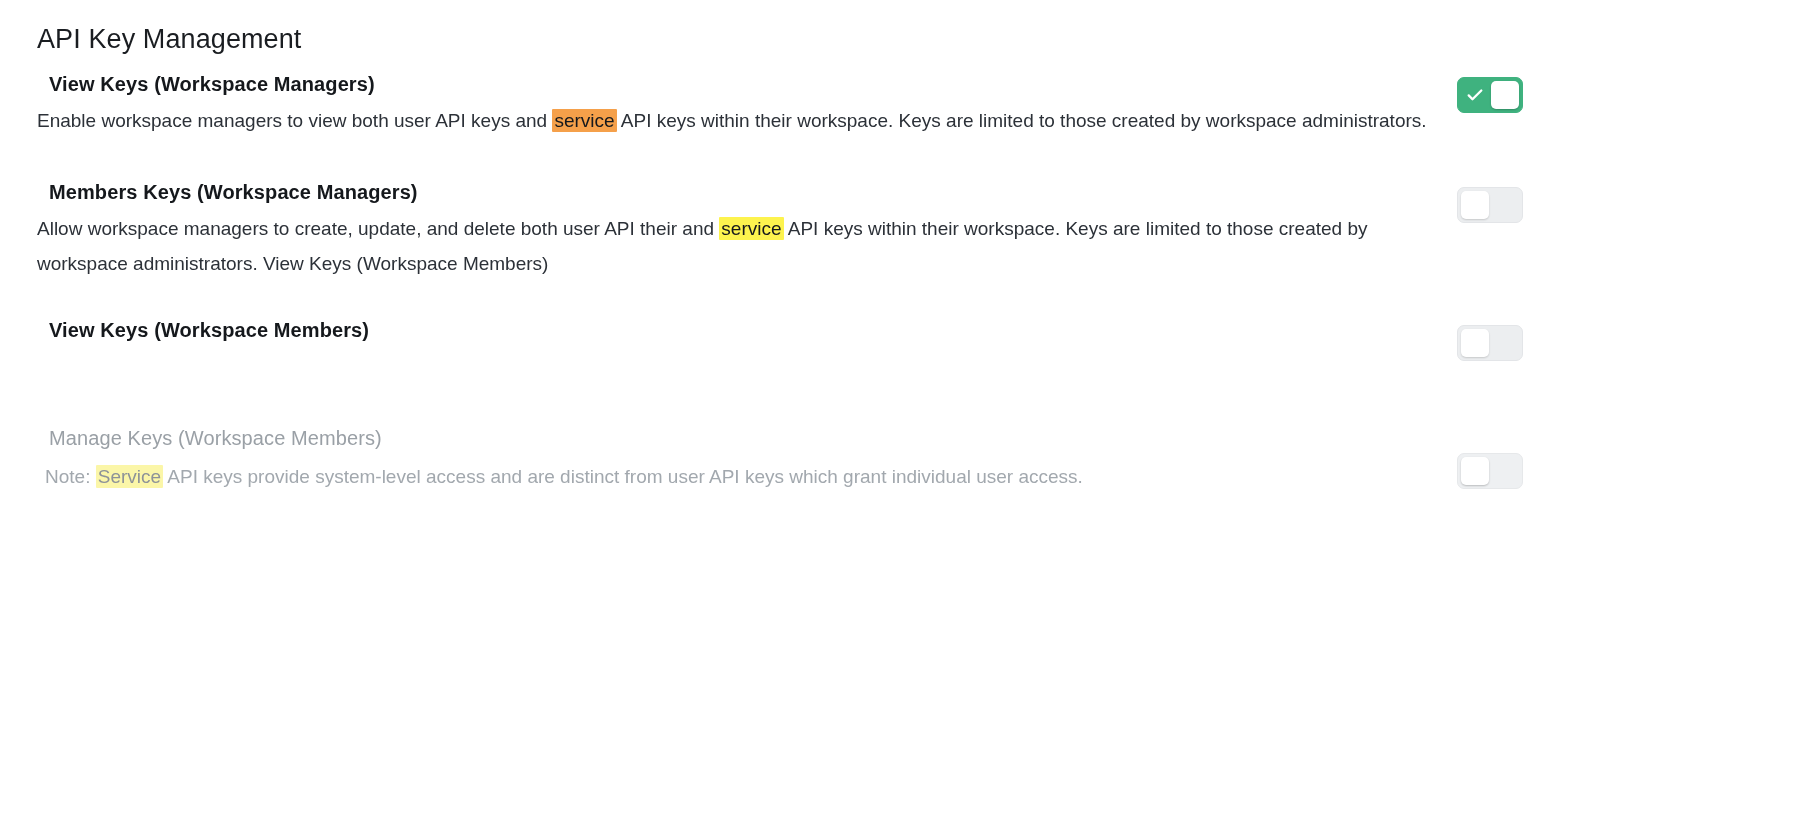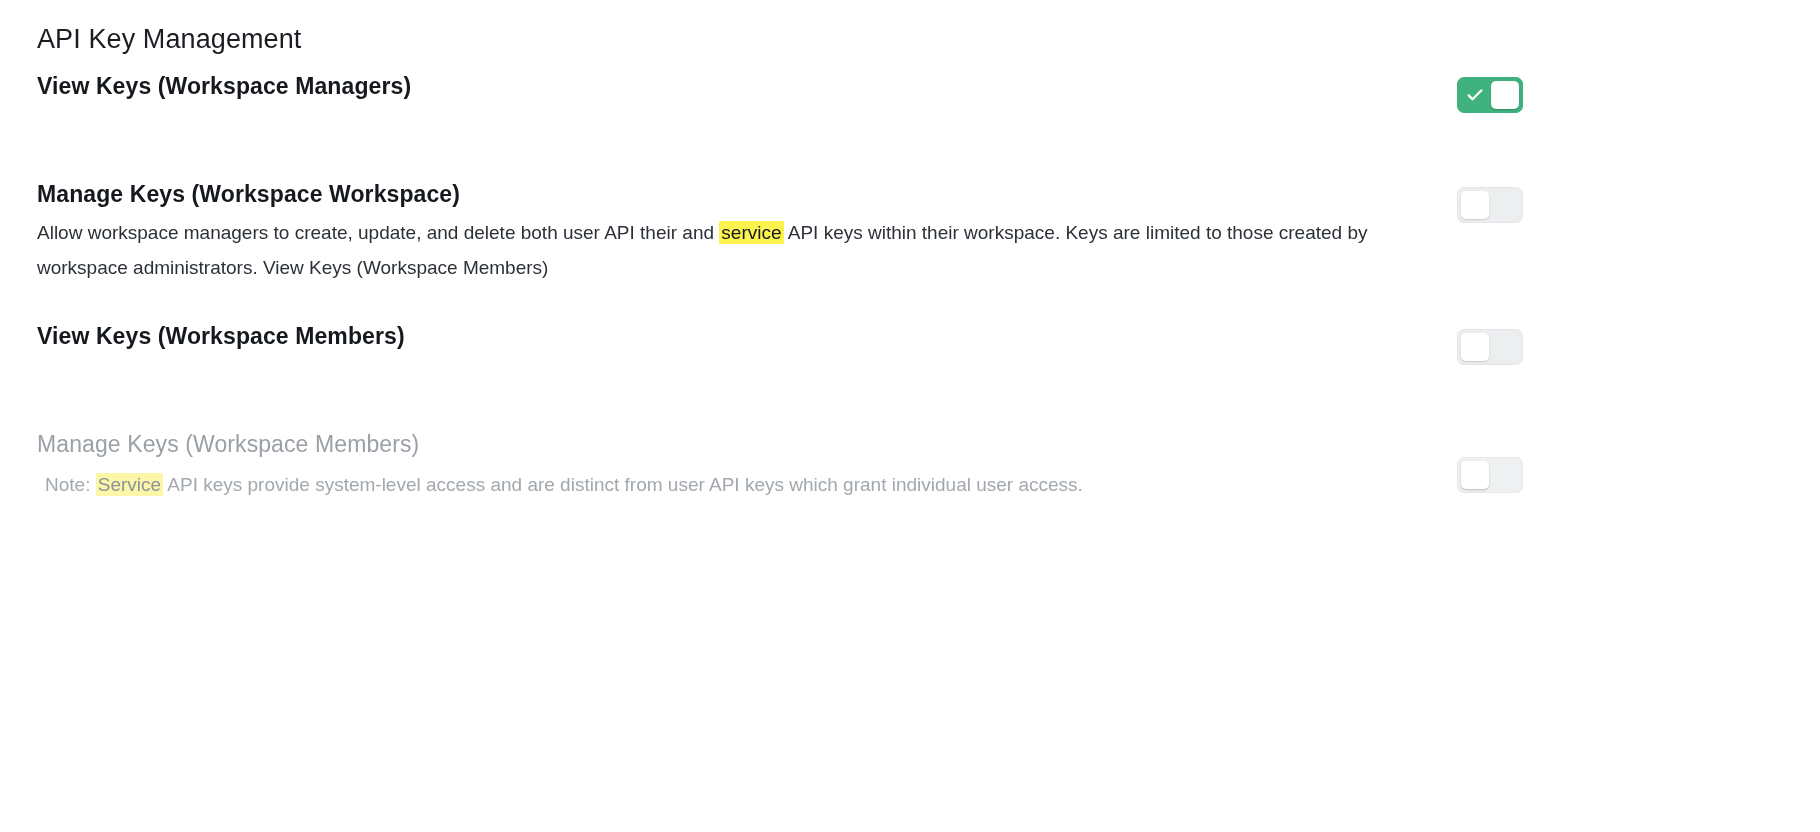--- a/index.html
+++ b/index.html
@@ -45,11 +45,11 @@
     width: 1420px;
   }
   .setting-title {
-    font-size: 23px;
+    font-size: 20px;
     font-weight: 700;
     color: #15181c;
     line-height: 1.35;
-    margin: 0 0 6px 0;
+    margin: 0 0 6px 12px;
     letter-spacing: 0.1px;
   }
   .setting-desc {

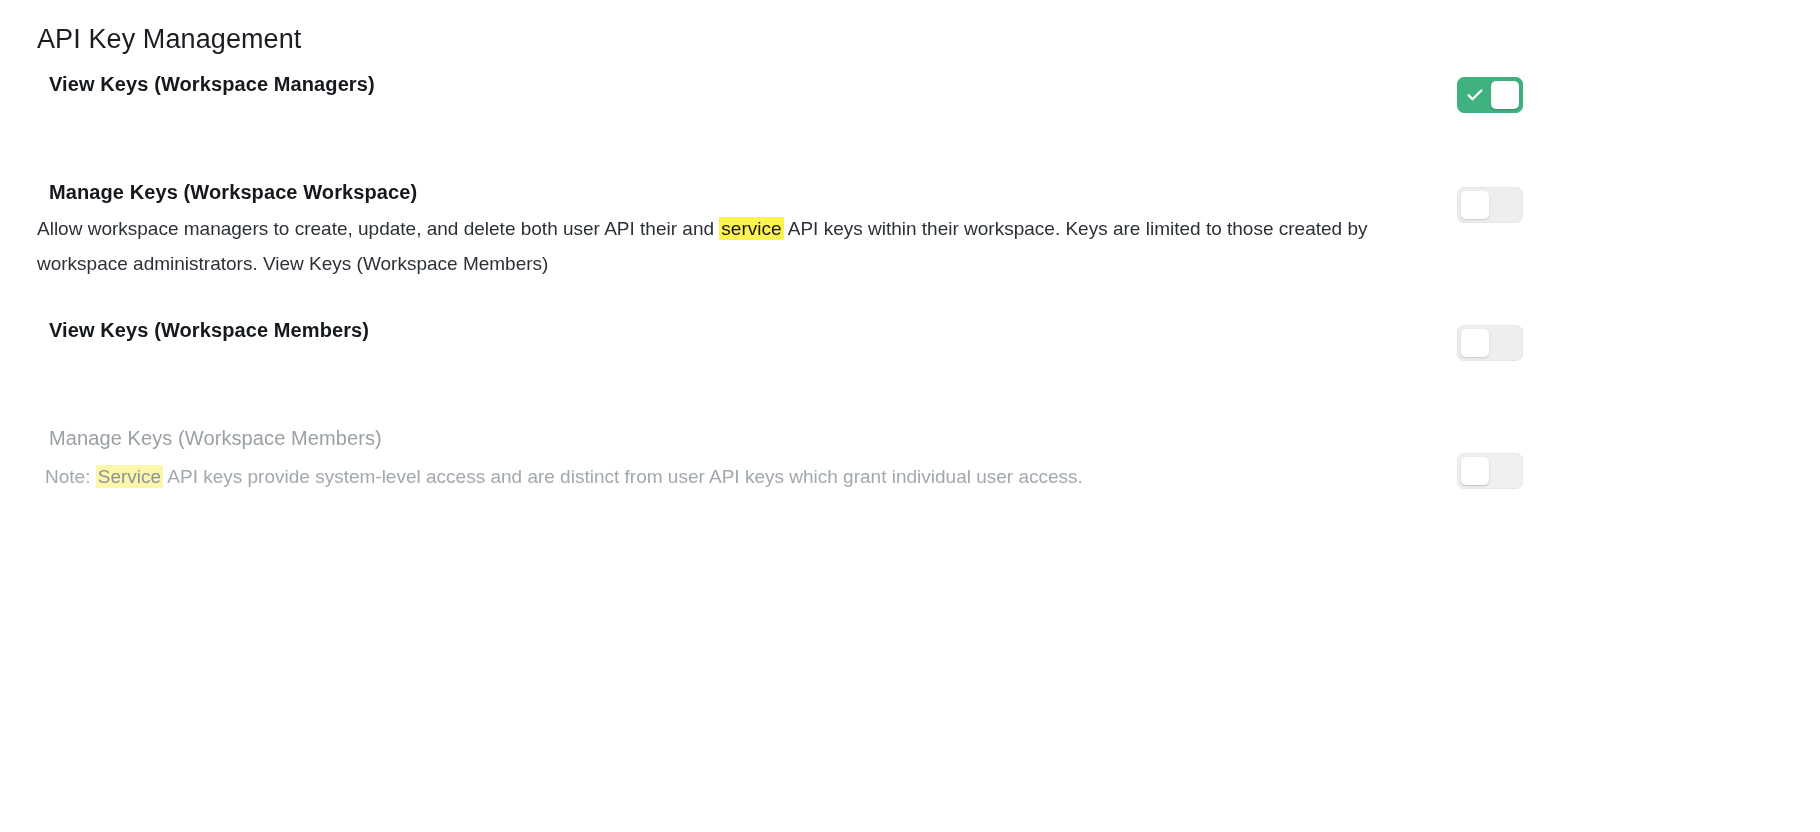--- a/index.html
+++ b/index.html
@@ -157,6 +157,7 @@
     <div class="setting-row row-1">
       <div class="setting-text">
         <div class="setting-title">View Keys (Workspace Managers)</div>
+        <p class="setting-desc"><span>Enable workspace managers to view both user API keys and </span><span class="hl-orange">service</span><span> API keys within their workspace. Keys are limited to those created by workspace administrators.</span></p>
       </div>
       <div class="toggle-cell">
         <div class="toggle on">

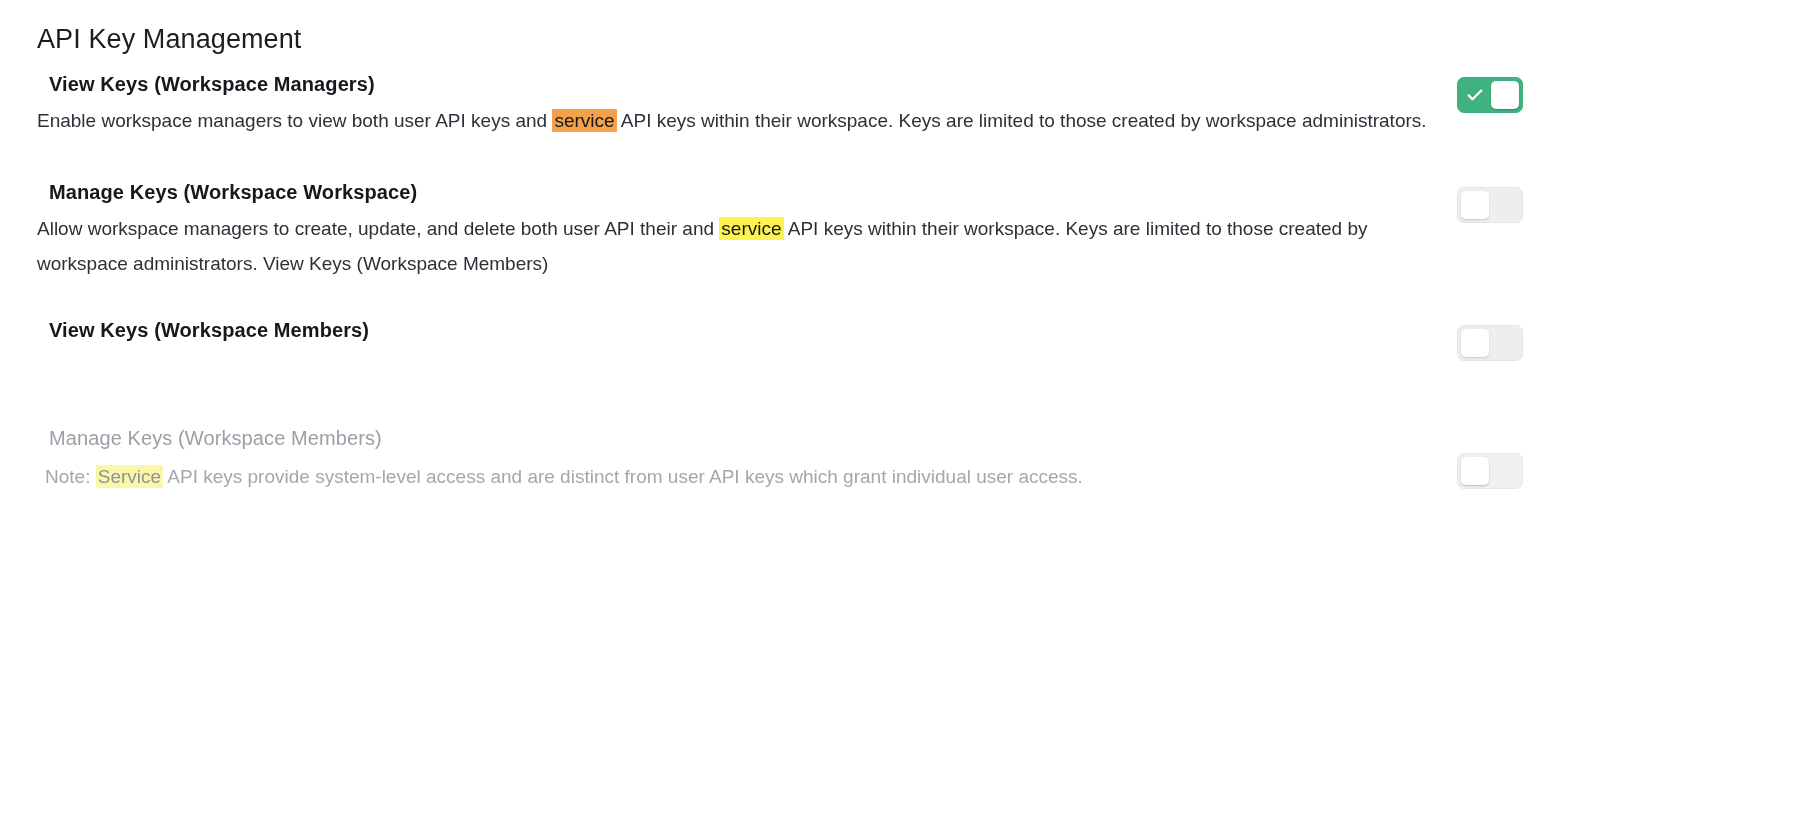--- a/index.html
+++ b/index.html
@@ -171,7 +171,7 @@
 
     <div class="setting-row row-2">
       <div class="setting-text">
-        <div class="setting-title">Manage Keys (Workspace Workspace)</div>
+        <div class="setting-title">Members Keys (Workspace Managers)</div>
         <p class="setting-desc"><span>Allow workspace managers to create, update, and delete both user API their and </span><span class="hl-yellow">service</span><span> API keys within their workspace. Keys are limited to those created by workspace administrators. View Keys (Workspace Members)</span></p>
       </div>
       <div class="toggle-cell">

